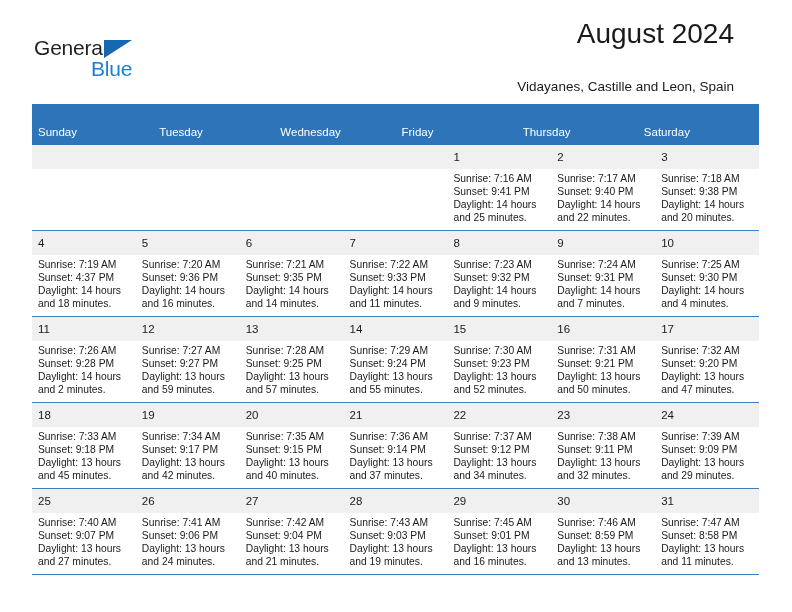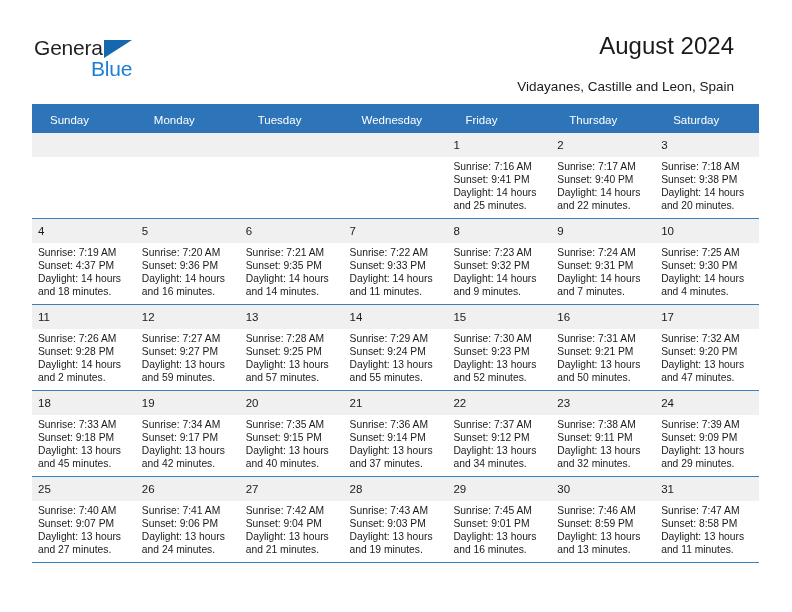--- a/index.html
+++ b/index.html
@@ -73,8 +73,8 @@
   .title {
     position: absolute;
     right: 34px;
-    top: 30px;
-    font-size: 24px;
+    top: 18px;
+    font-size: 28px;
     line-height: 32px;
     color: #1a1a1a;
     text-align: right;

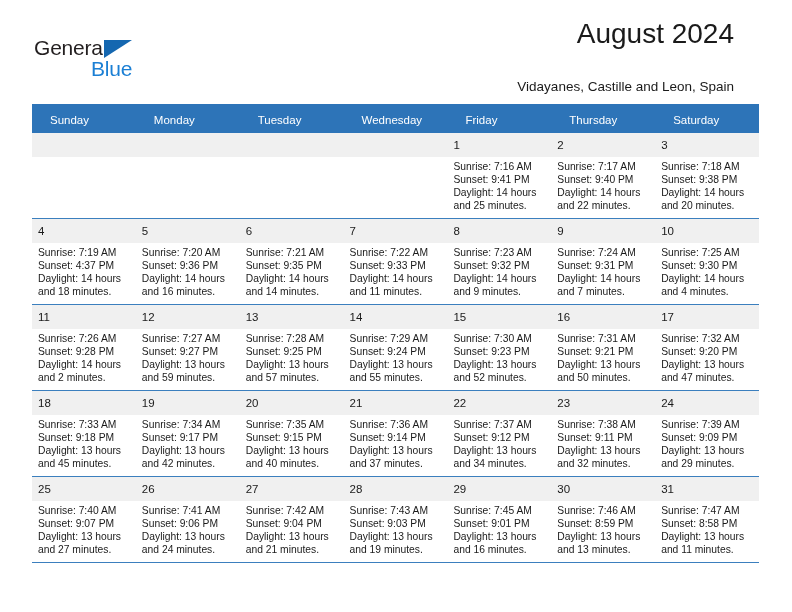--- a/index.html
+++ b/index.html
@@ -106,12 +106,11 @@
   .weekday {
     flex: 1 1 0;
     box-sizing: border-box;
-    padding: 9px 0 6px 6px;
+    padding: 21px 0 6px 6px;
     font-size: 11.5px;
     line-height: 14px;
     color: #ffffff;
     white-space: nowrap;
-    margin-left: 12px;
   }
 
   .week-row {

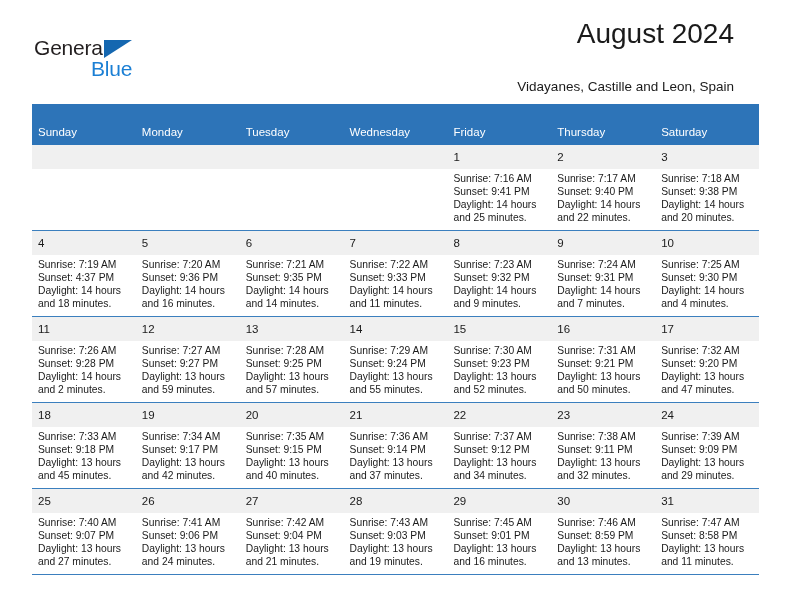--- a/index.html
+++ b/index.html
@@ -174,7 +174,6 @@
   <div class="calendar">
     <div class="weekday-row" id="weekday-row">
         <div class="weekday">Sunday</div>
-        <div class="weekday">Monday</div>
         <div class="weekday">Tuesday</div>
         <div class="weekday">Wednesday</div>
         <div class="weekday">Friday</div>

